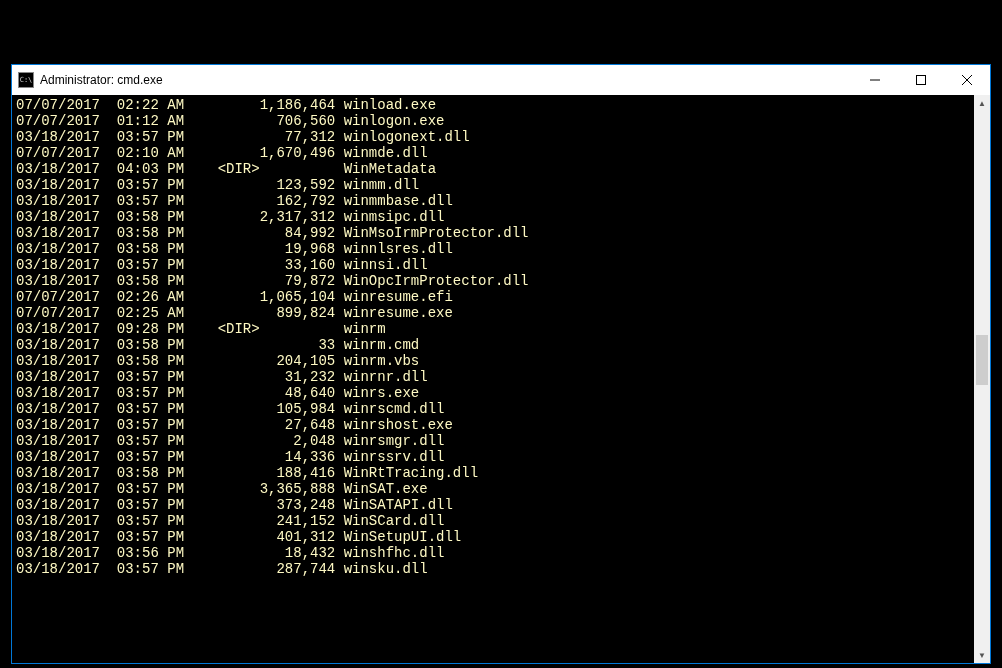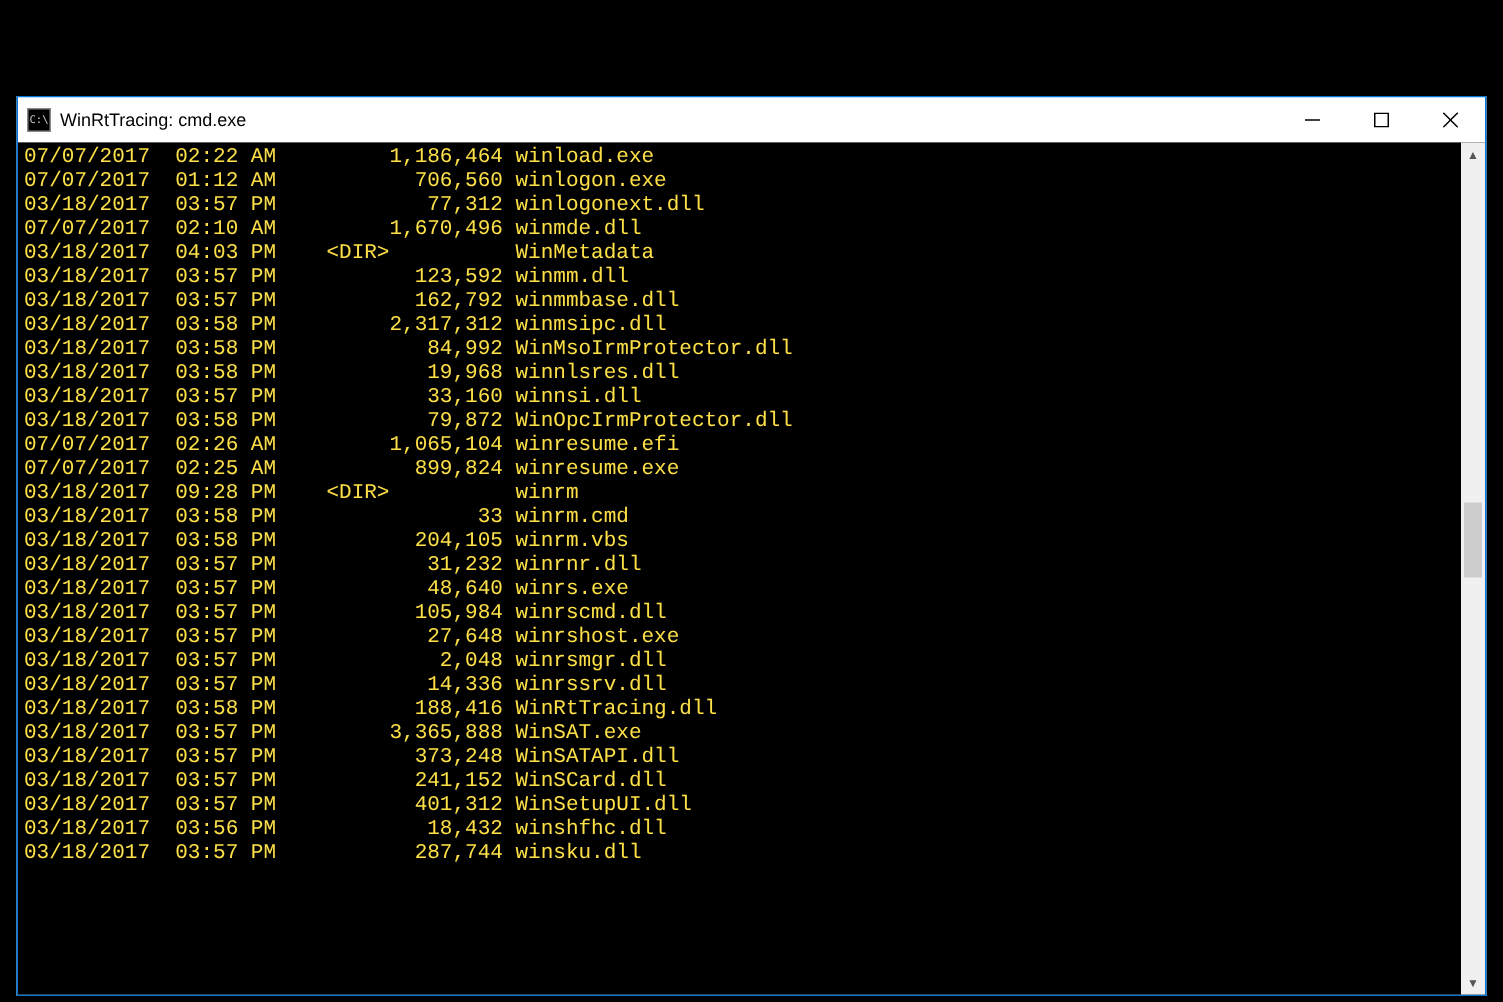--- a/index.html
+++ b/index.html
@@ -120,7 +120,7 @@
 <div class="window">
   <div class="titlebar">
     <div class="titlebar-icon">C:\</div>
-    <div class="titlebar-text">WinRtTracing: cmd.exe</div>
+    <div class="titlebar-text">Administrator: cmd.exe</div>
     <div class="win-controls">
       <div class="win-btn">
         <svg viewBox="0 0 10 10">

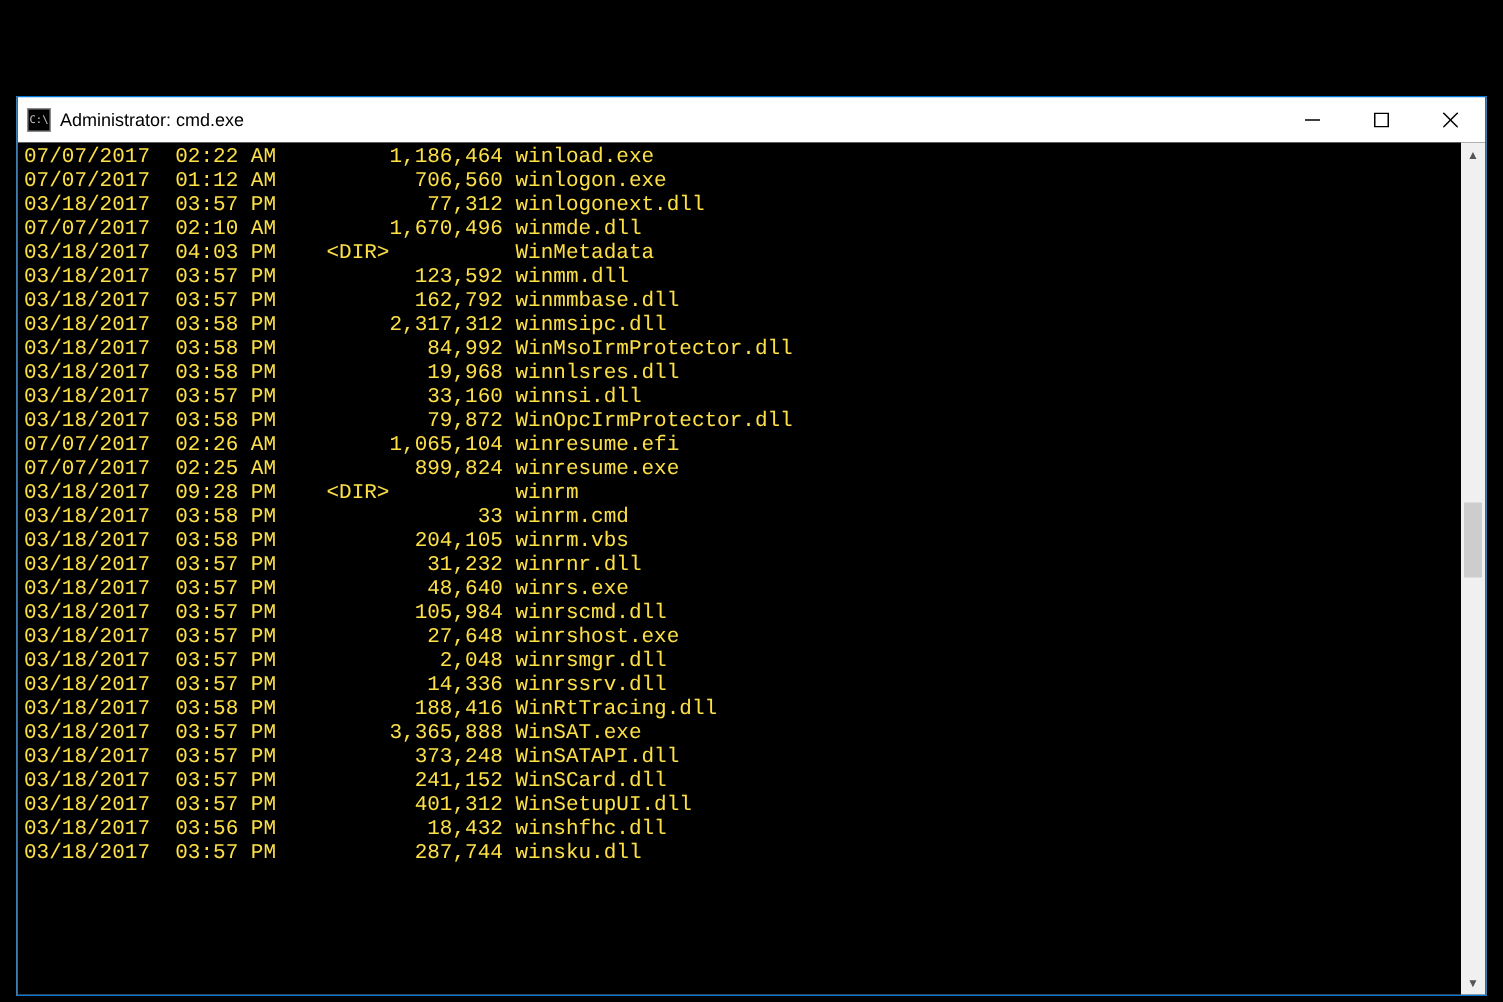--- a/index.html
+++ b/index.html
@@ -78,7 +78,7 @@
     .terminal {
       flex: 1;
       background: #000;
-      color: #fde047;
+      color: #fef9c3;
       font-family: Consolas, "Courier New", monospace;
       font-size: 14px;
       line-height: 16px;

